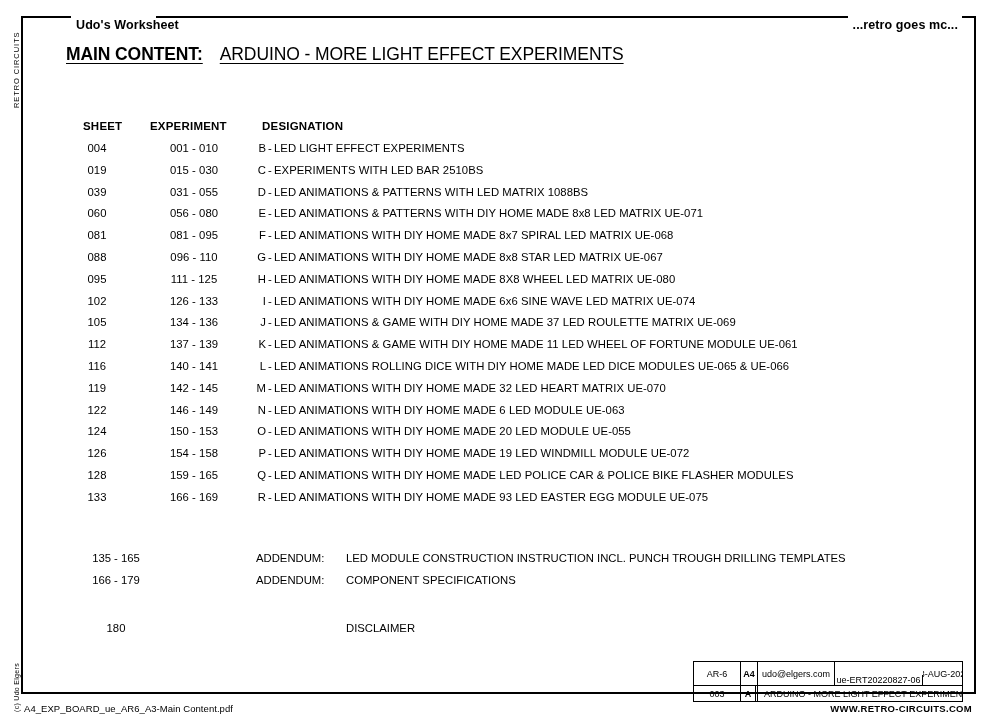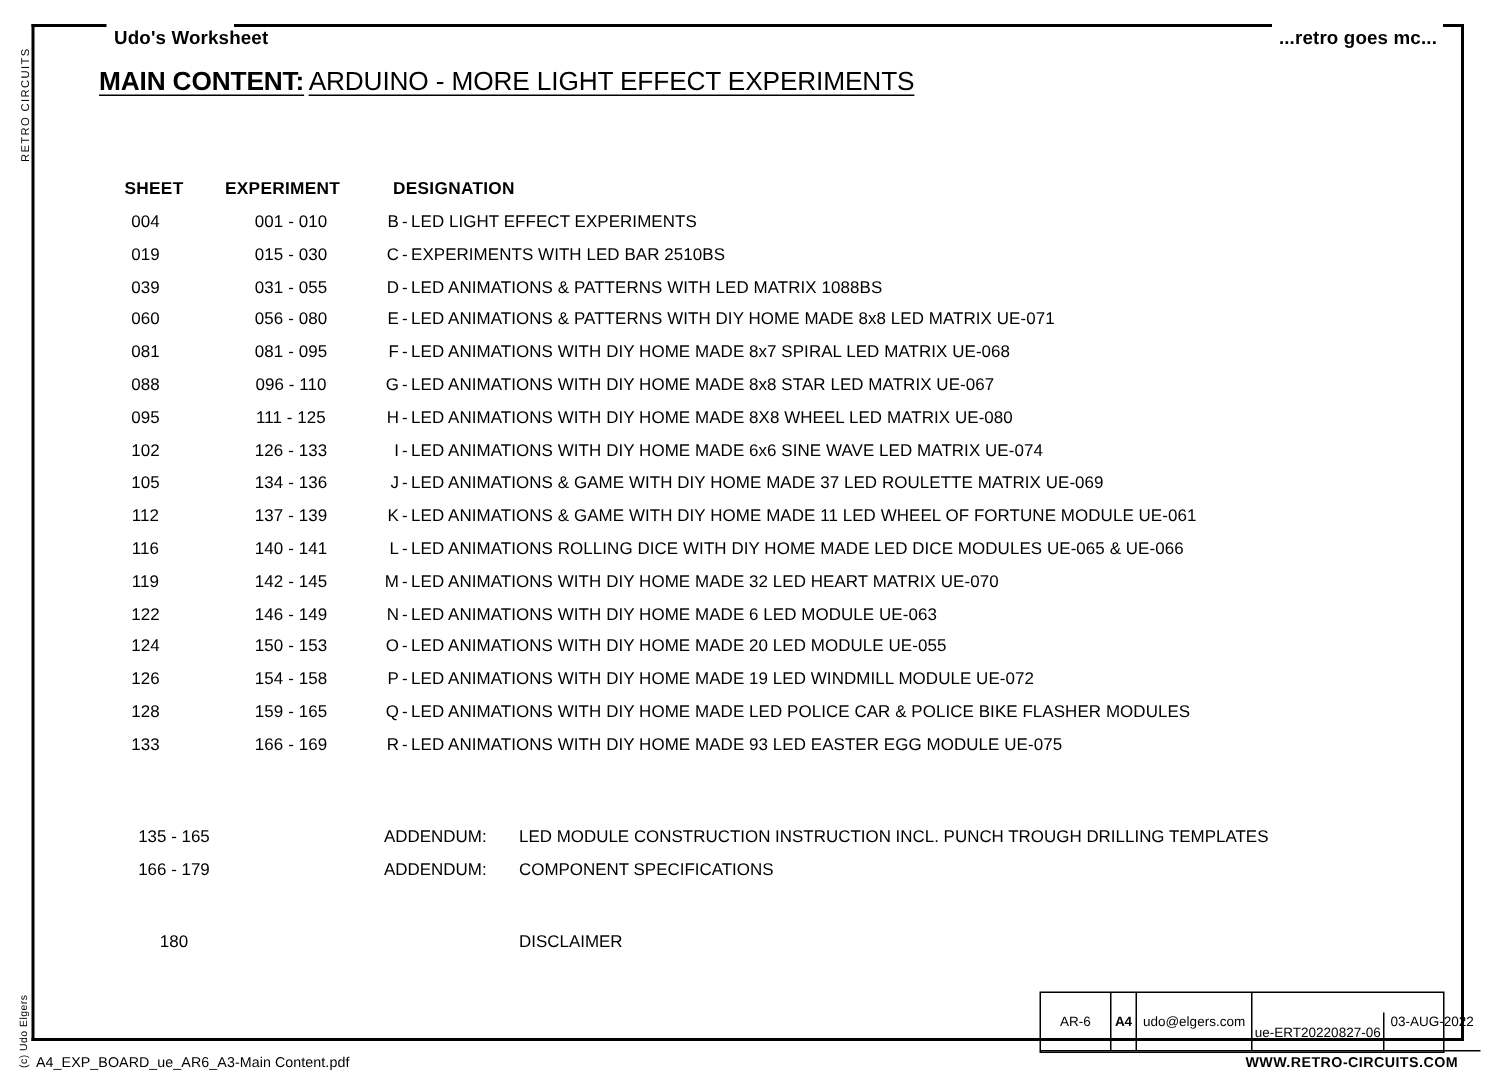--- a/index.html
+++ b/index.html
@@ -81,7 +81,7 @@
     left: 66px; top: 44px;
     display: flex;
     align-items: flex-end;
-    gap: 3px;
+    gap: 17px;
     white-space: nowrap;
   }
   #title-label {

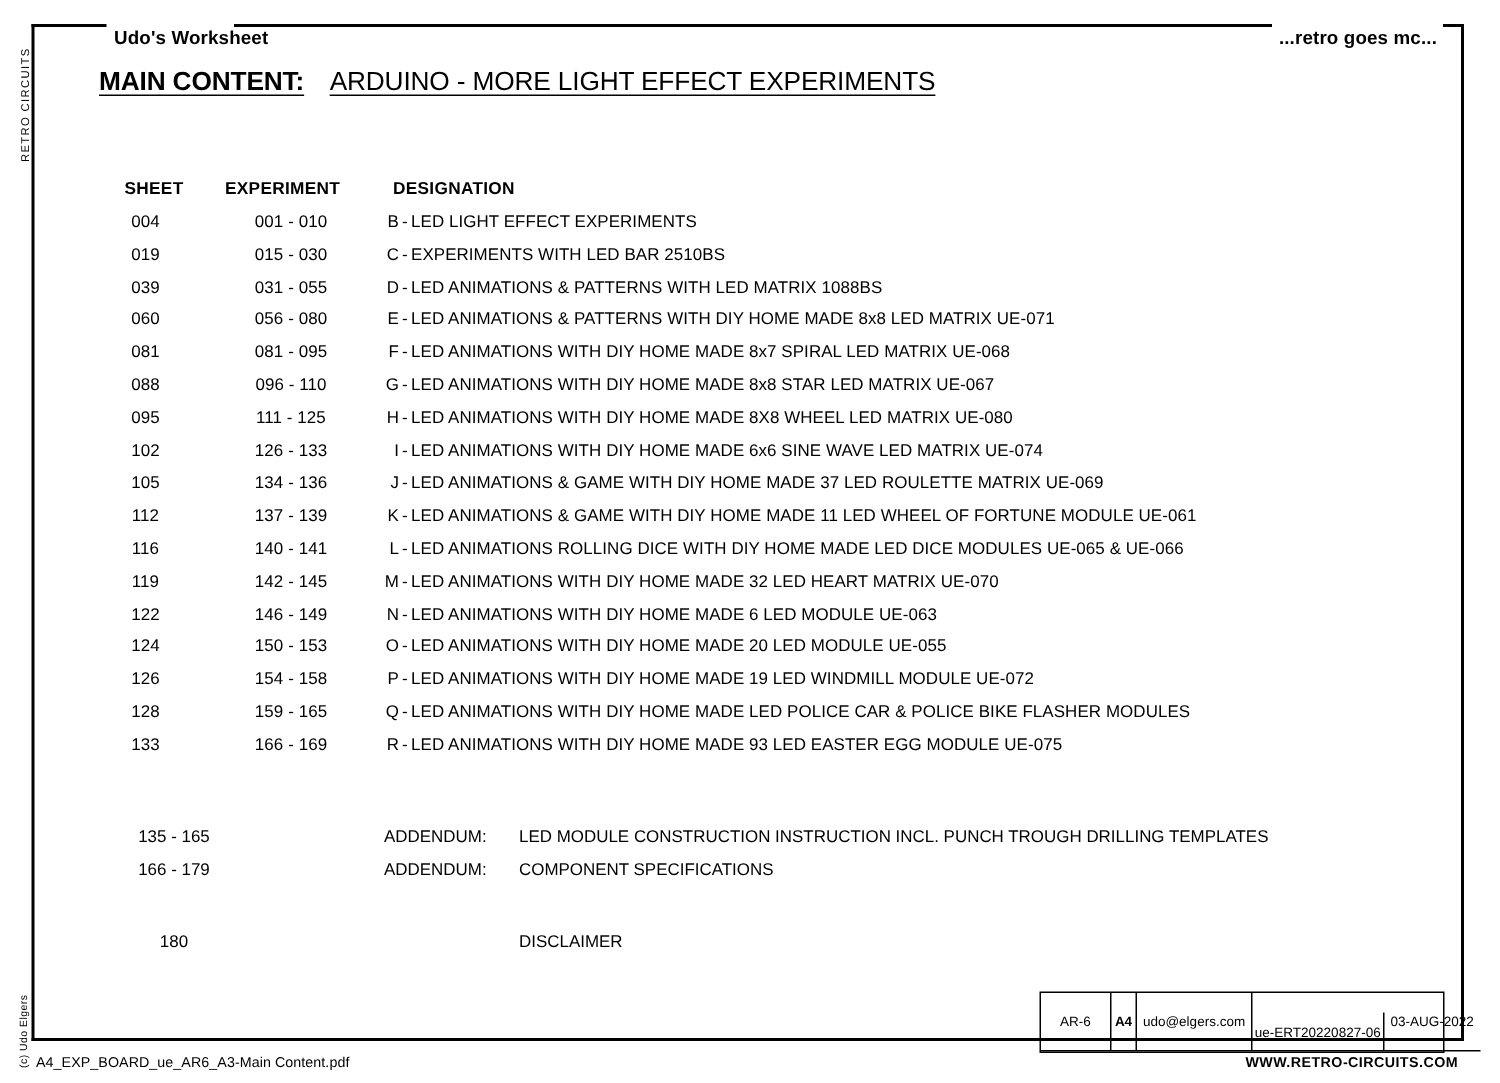--- a/index.html
+++ b/index.html
@@ -186,7 +186,7 @@
     width: 270px; height: 41px;
     border: 1.5px solid #000;
     display: flex;
-    flex-direction: row;
+    flex-direction: column;
     font-size: 9px;
   }
   .tb-row {

